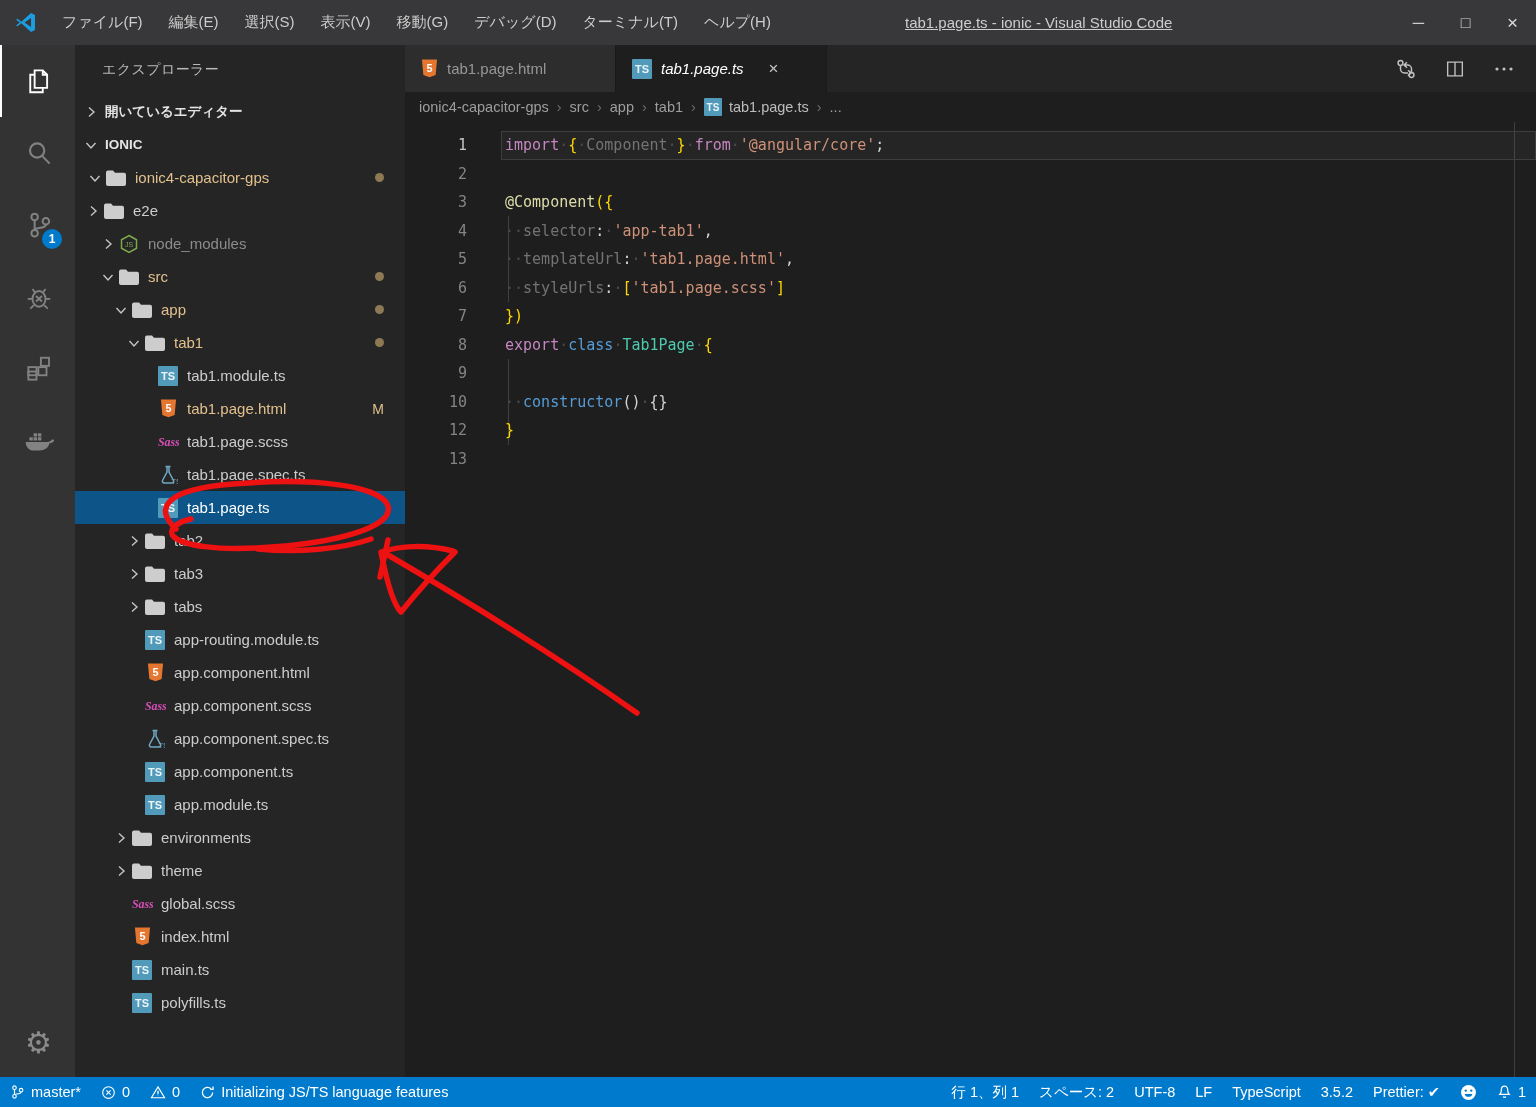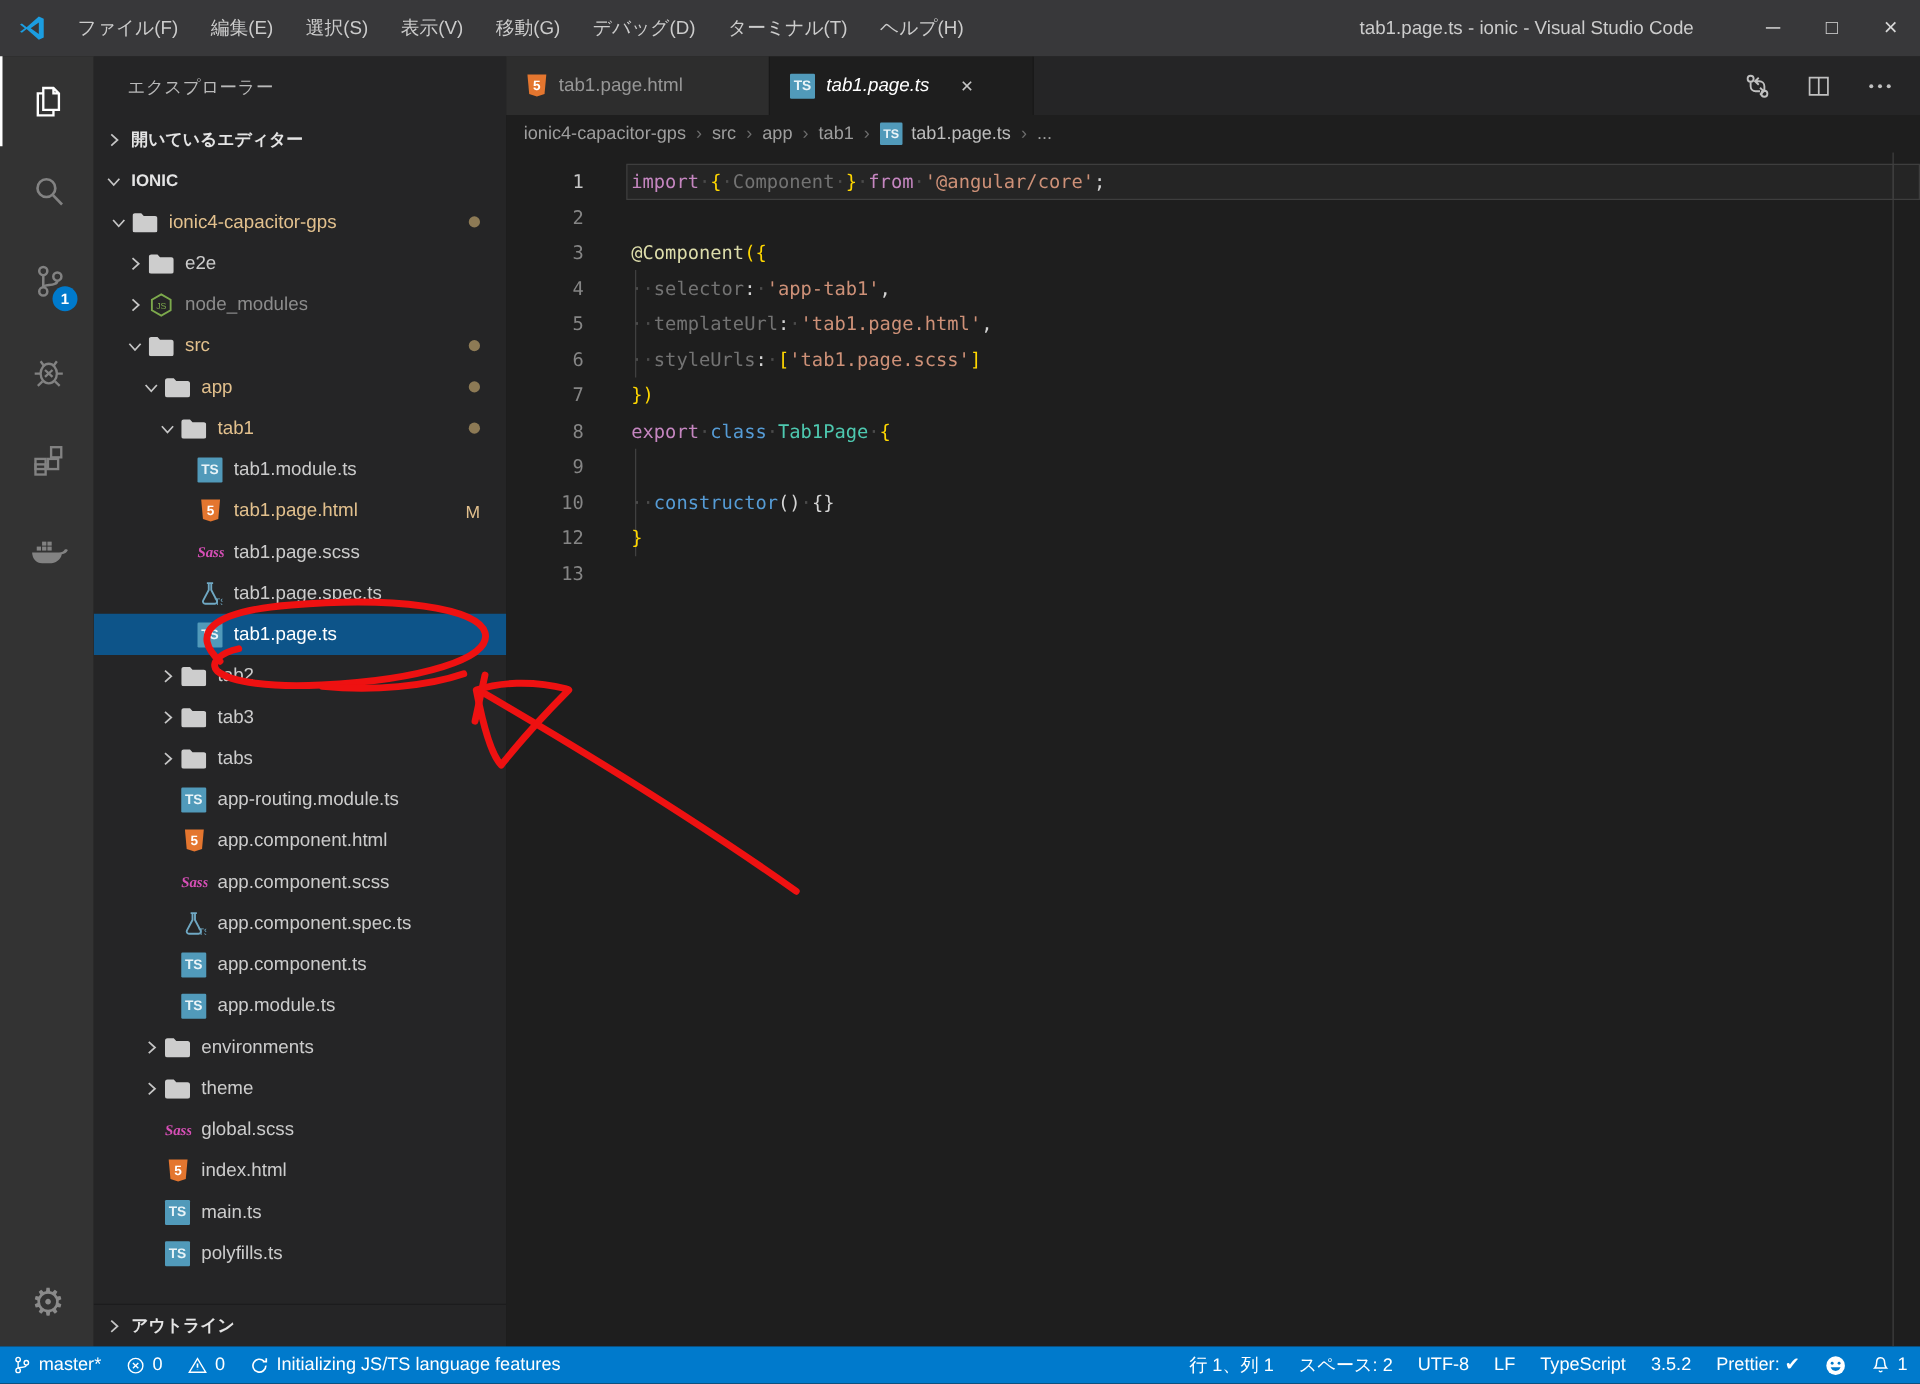--- a/index.html
+++ b/index.html
@@ -12,7 +12,7 @@
   .logo{display:flex;align-items:center;margin:0 12px 0 14px;}
   .menus{display:flex;height:100%;}
   .menu-item{display:flex;align-items:center;padding:0 13px;height:100%;cursor:default;}
-  .window-title{position:absolute;left:905px;width:450px;text-align:right;color:#cccccc;}
+  .window-title{position:absolute;left:905px;width:450px;text-align:left;color:#cccccc;text-decoration:underline;}
   .window-controls{margin-left:auto;display:flex;height:100%;}
   .wc{width:47px;height:100%;display:flex;align-items:center;justify-content:center;
       font-size:16px;color:#d8d8d8;}

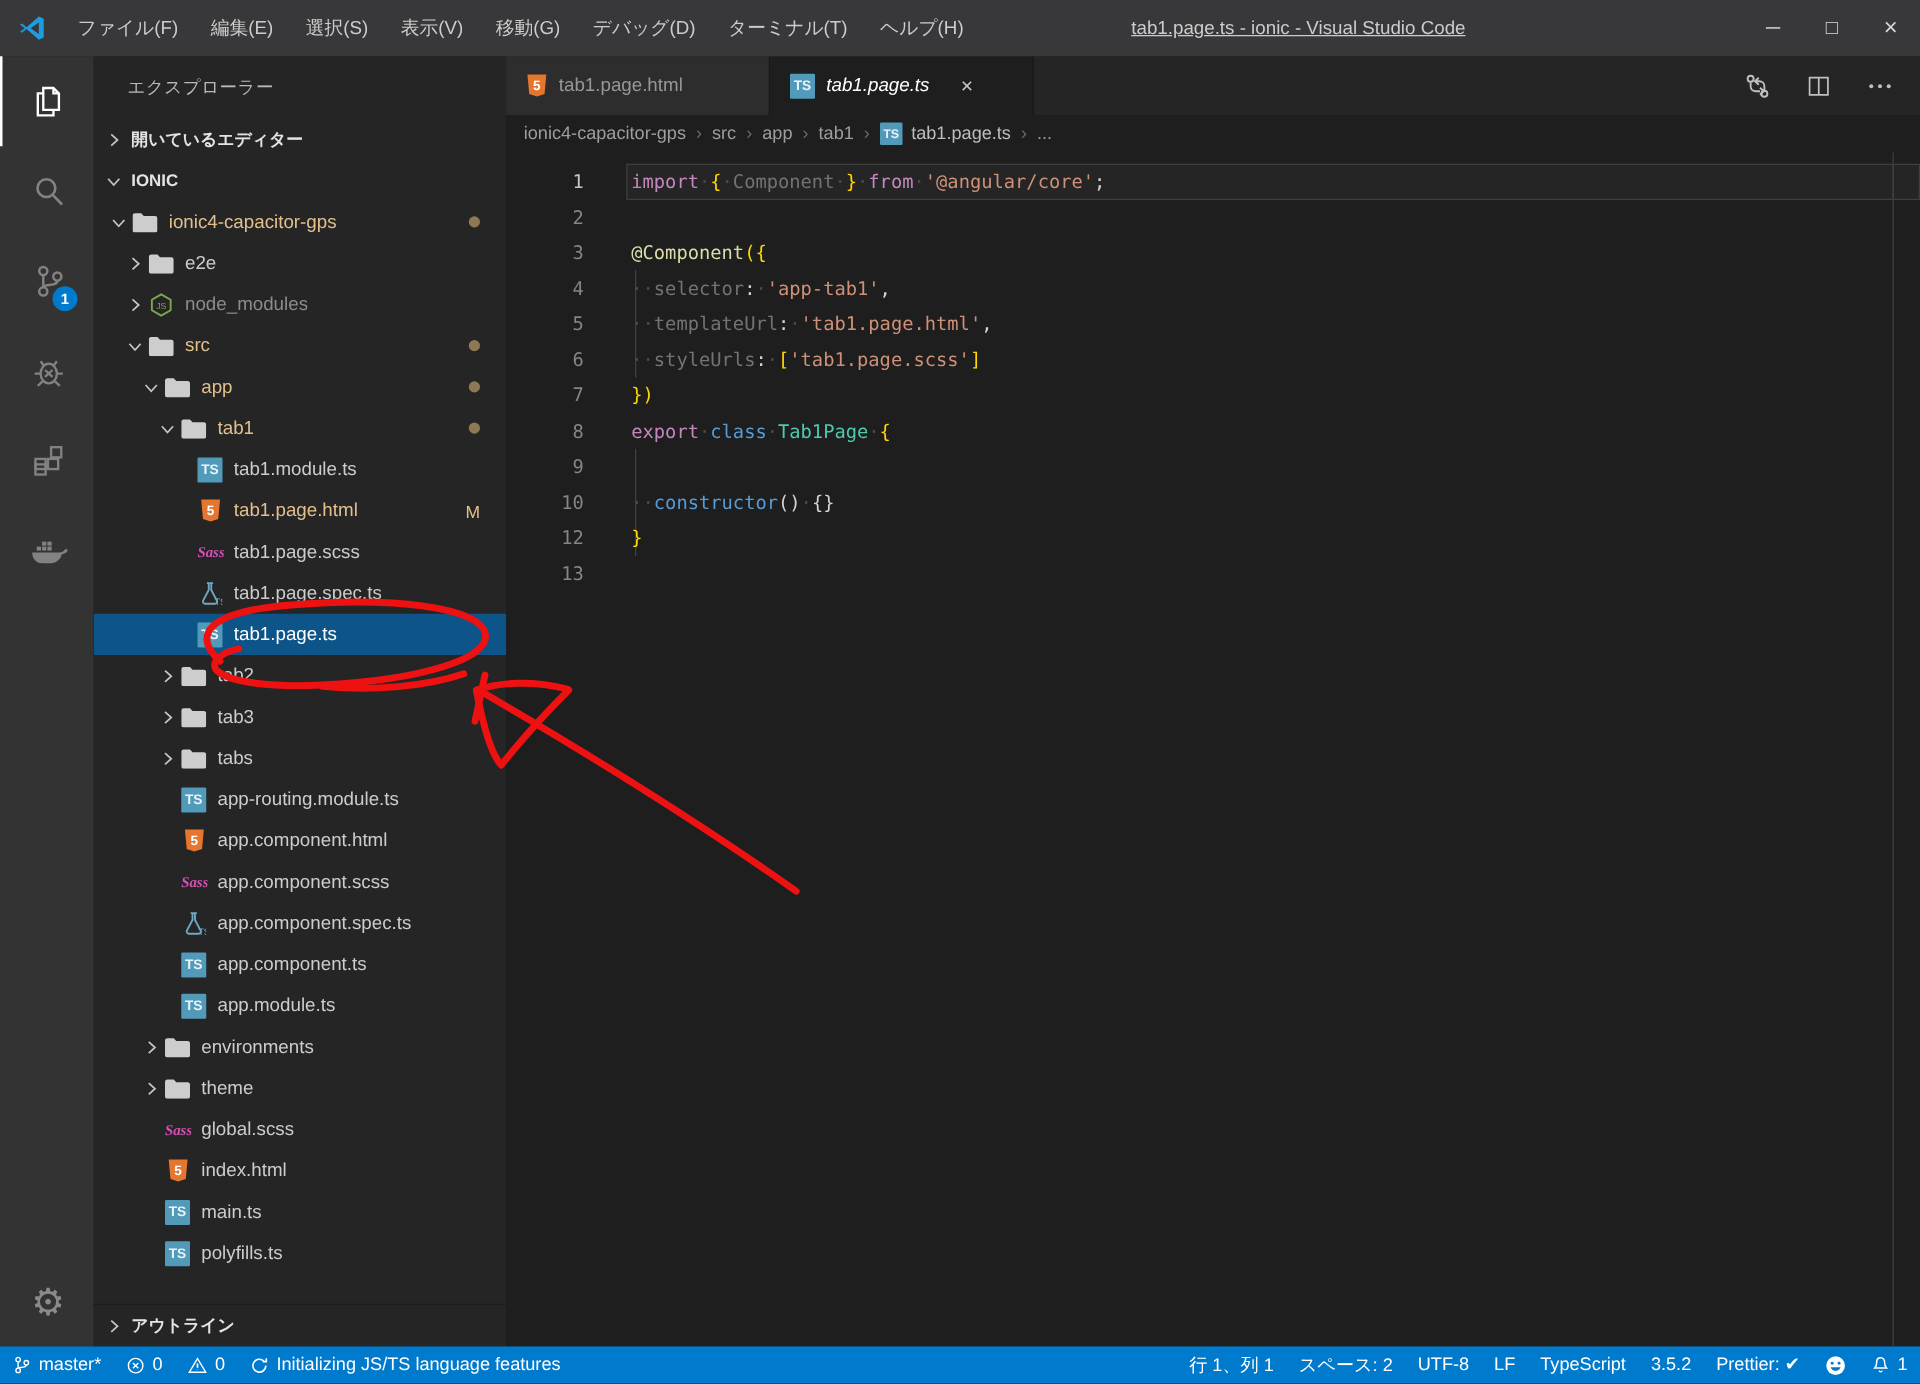--- a/index.html
+++ b/index.html
@@ -227,7 +227,7 @@
             <span class="t-label mod">ionic4-capacitor-gps</span>
             <span class="row-end mod-dot"></span>
           </div>
-          <div class="tree-row" style="padding-left: 23px;">
+          <div class="tree-row" style="padding-left: 8px;">
             <span class="twisty">
               <svg width="16" height="16" viewBox="0 0 16 16">
                 <path d="M6 3.5 L11 8 L6 12.5" fill="none" stroke="#c5c5c5" stroke-width="1.4"></path>

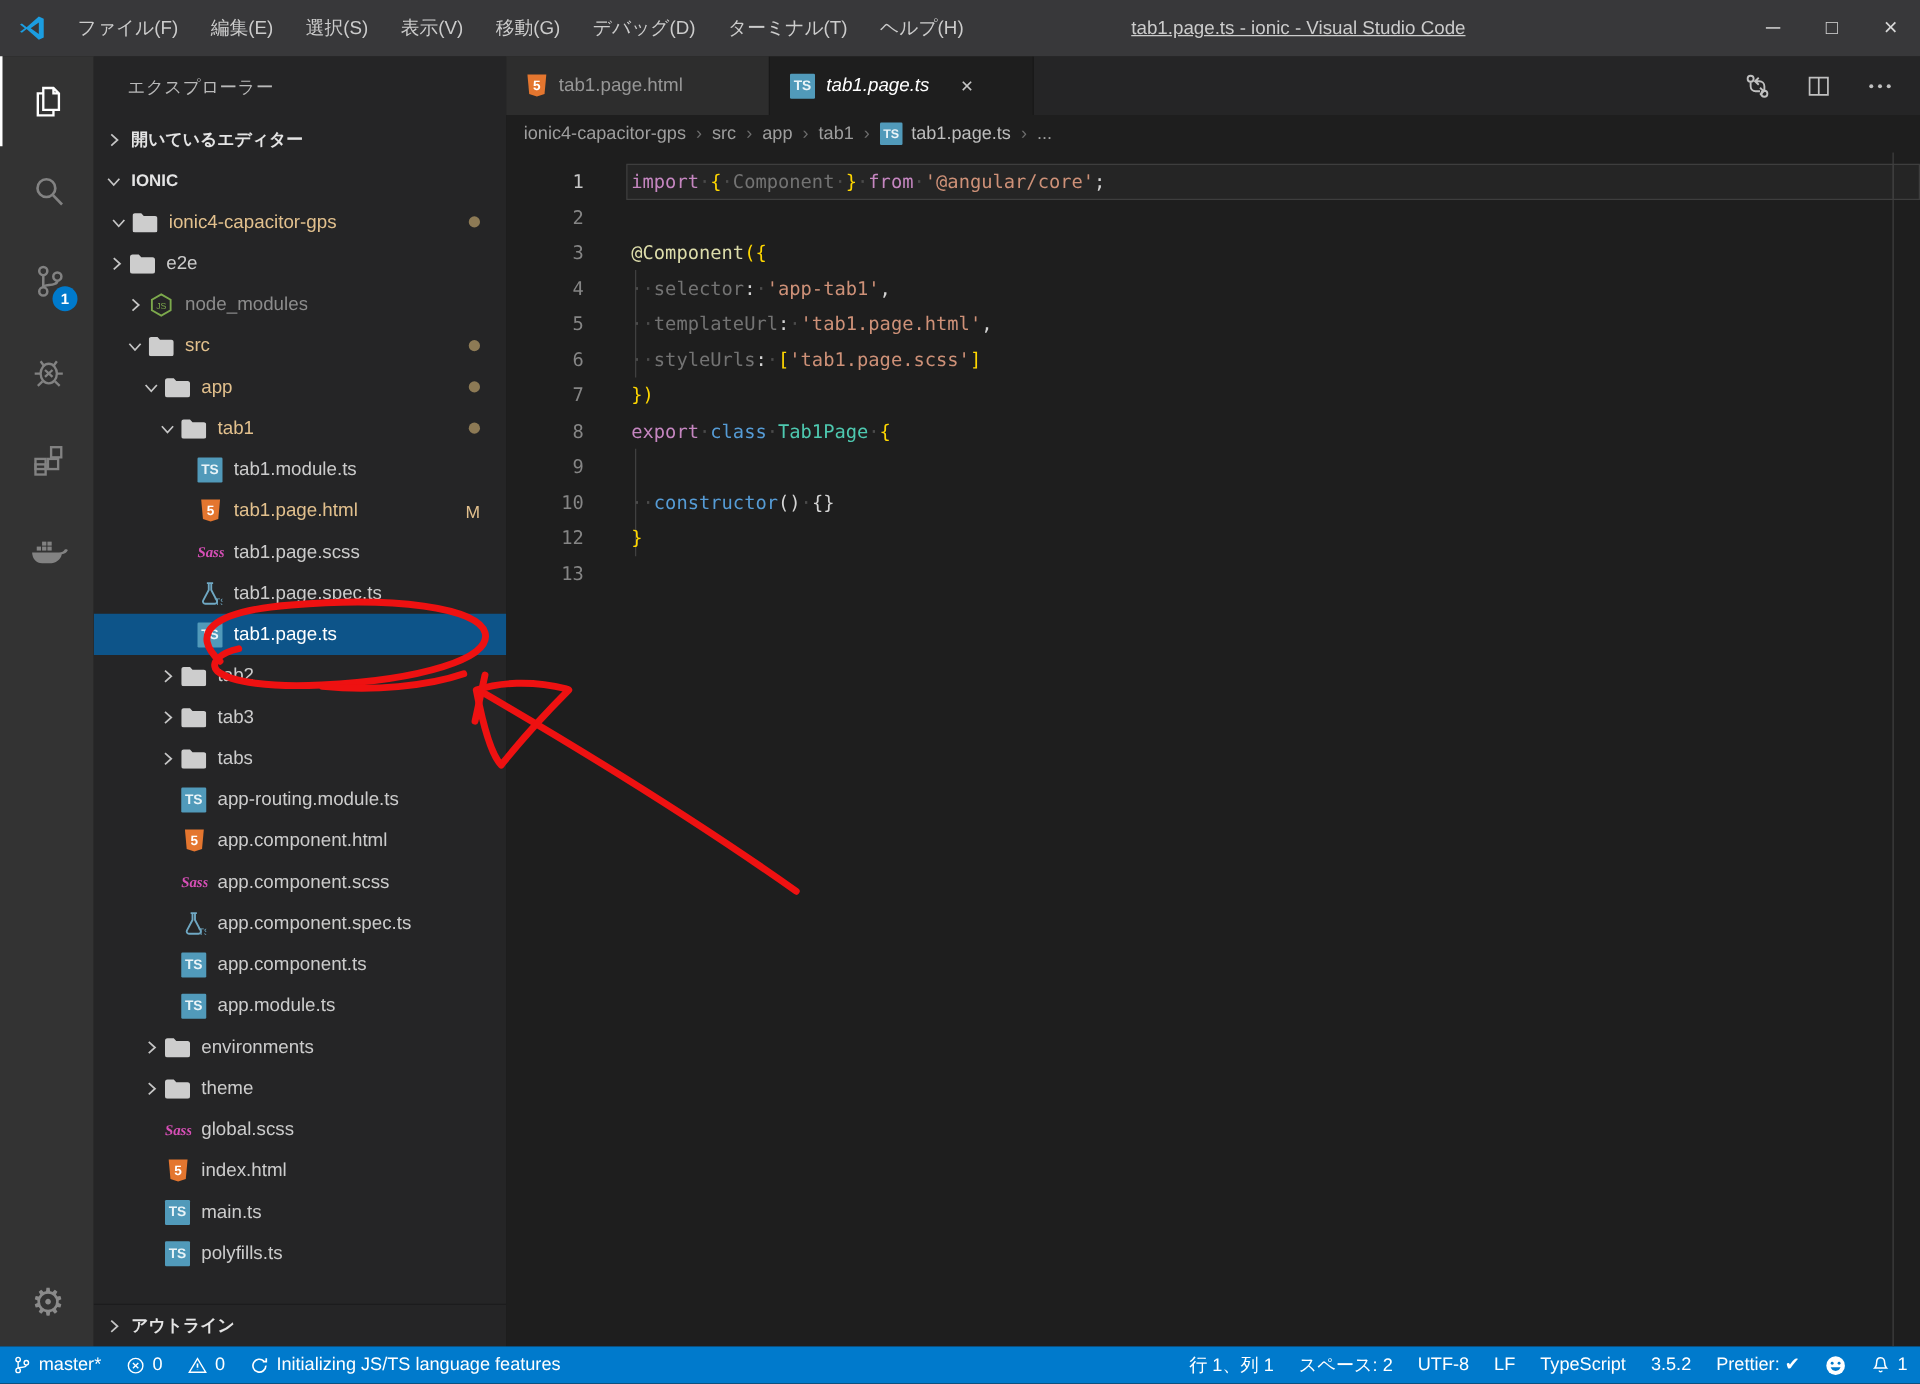--- a/index.html
+++ b/index.html
@@ -489,14 +489,6 @@
             <span class="t-label">polyfills.ts</span>
           </div>
         </div>
-      <div class="section-bar outline-bar">
-        <span class="twisty" id="ol-chev">
-            <svg width="16" height="16" viewBox="0 0 16 16">
-              <path d="M6 3.5 L11 8 L6 12.5" fill="none" stroke="#c5c5c5" stroke-width="1.4"></path>
-            </svg>
-          </span>
-        <span>アウトライン</span>
-      </div>
     </div>
 
     <div class="editor">

